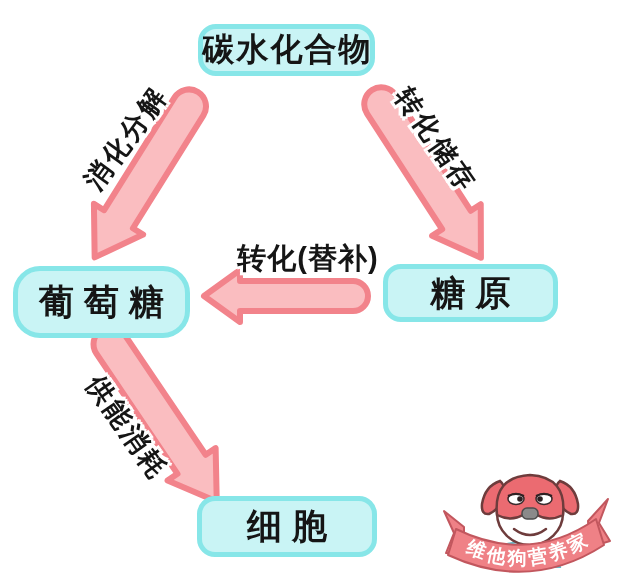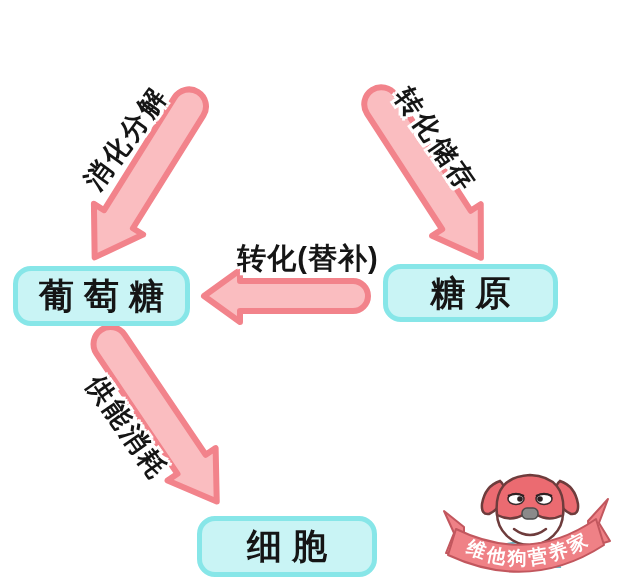--- a/index.html
+++ b/index.html
@@ -53,6 +53,9 @@
     </g>
   </svg>
 
+  <div class="node node-top">
+    <span>碳水化合物</span>
+  </div>
   <div class="node node-glucose">
     <span>葡萄糖</span>
   </div>

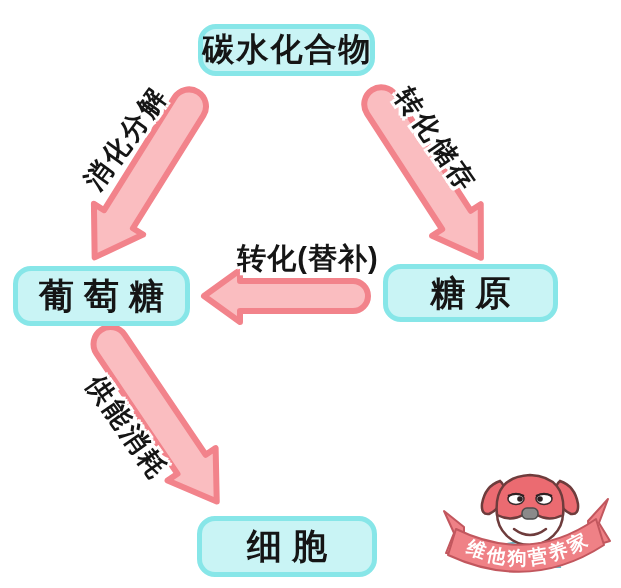--- a/index.html
+++ b/index.html
@@ -16,7 +16,7 @@
     font-weight:900;color:#151515;white-space:nowrap;
   }
   .node-top{left:198px;top:24px;width:177px;height:52px;font-size:32px;letter-spacing:2px;}
-  .node-glucose{left:13px;top:266px;width:177px;height:60px;font-size:35px;letter-spacing:10px;}
+  .node-glucose{left:13px;top:266px;width:177px;height:72px;font-size:35px;letter-spacing:10px;border-radius:27px;}
   .node-glycogen{left:383px;top:264px;width:175px;height:58px;font-size:35px;letter-spacing:10px;text-align:center;}
   .node-cell{left:197px;top:516px;width:180px;height:61px;font-size:35px;letter-spacing:10px;}
   .node span{padding-left:10px;}

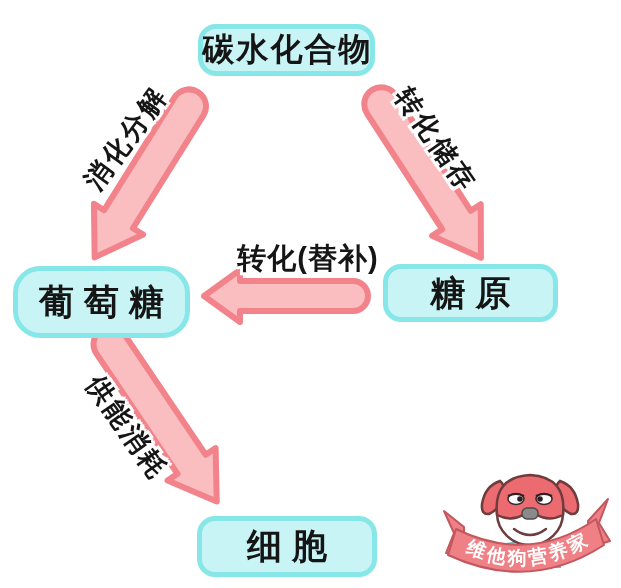--- a/index.html
+++ b/index.html
@@ -18,7 +18,7 @@
   .node-top{left:198px;top:24px;width:177px;height:52px;font-size:32px;letter-spacing:2px;}
   .node-glucose{left:13px;top:266px;width:177px;height:72px;font-size:35px;letter-spacing:10px;border-radius:27px;}
   .node-glycogen{left:383px;top:264px;width:175px;height:58px;font-size:35px;letter-spacing:10px;text-align:center;}
-  .node-cell{left:197px;top:516px;width:180px;height:61px;font-size:35px;letter-spacing:10px;}
+  .node-cell{left:197px;top:496px;width:180px;height:61px;font-size:35px;letter-spacing:10px;}
   .node span{padding-left:10px;}
   .node-top span{padding-left:2px;}
   .edge-label{

